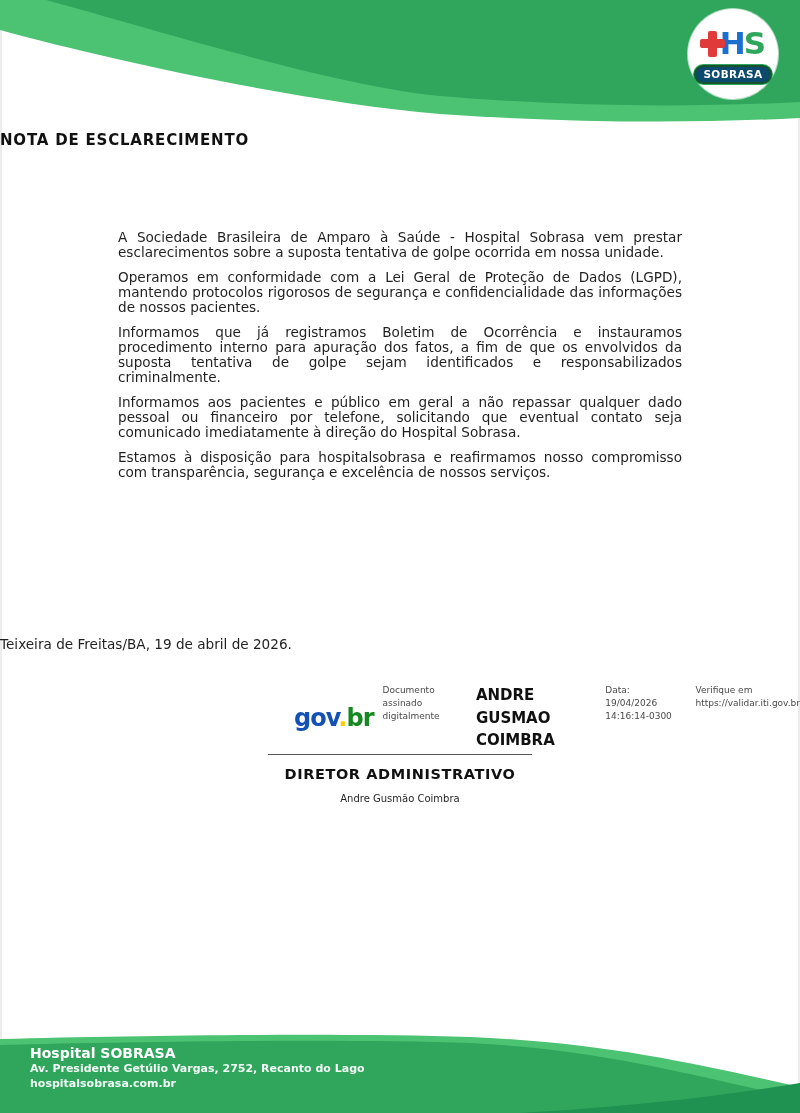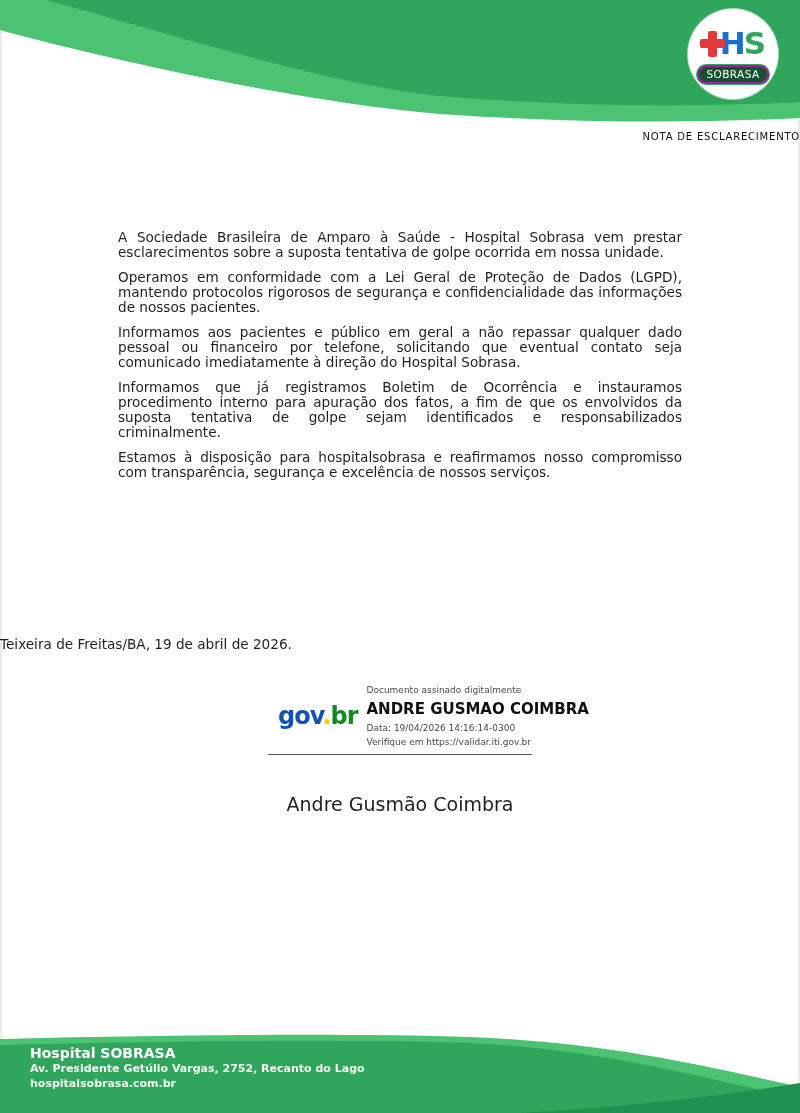--- a/index.html
+++ b/index.html
@@ -23,8 +23,8 @@
   .h-letter{font-weight:bold;font-size:31px;color:#1b6fd0;letter-spacing:-2px;line-height:1;}
   .s-letter{font-weight:bold;font-size:31px;color:#2fa65c;line-height:1;}
   .logo-pill{
-    margin-top:3px;background:#14532d;border:2px solid #a21caf;border-radius:11px;
-    color:#ffffff;font-weight:normal;font-size:10.5px;letter-spacing:.4px;padding:1px 7px;line-height:1.3;
+    margin-top:3px;background:#0c4a6e;border:2px solid #14532d;border-radius:11px;
+    color:#ffffff;font-weight:bold;font-size:10.5px;letter-spacing:.4px;padding:1px 7px;line-height:1.3;
     box-shadow:0 0 0 1px #2fa65c;
   }
   

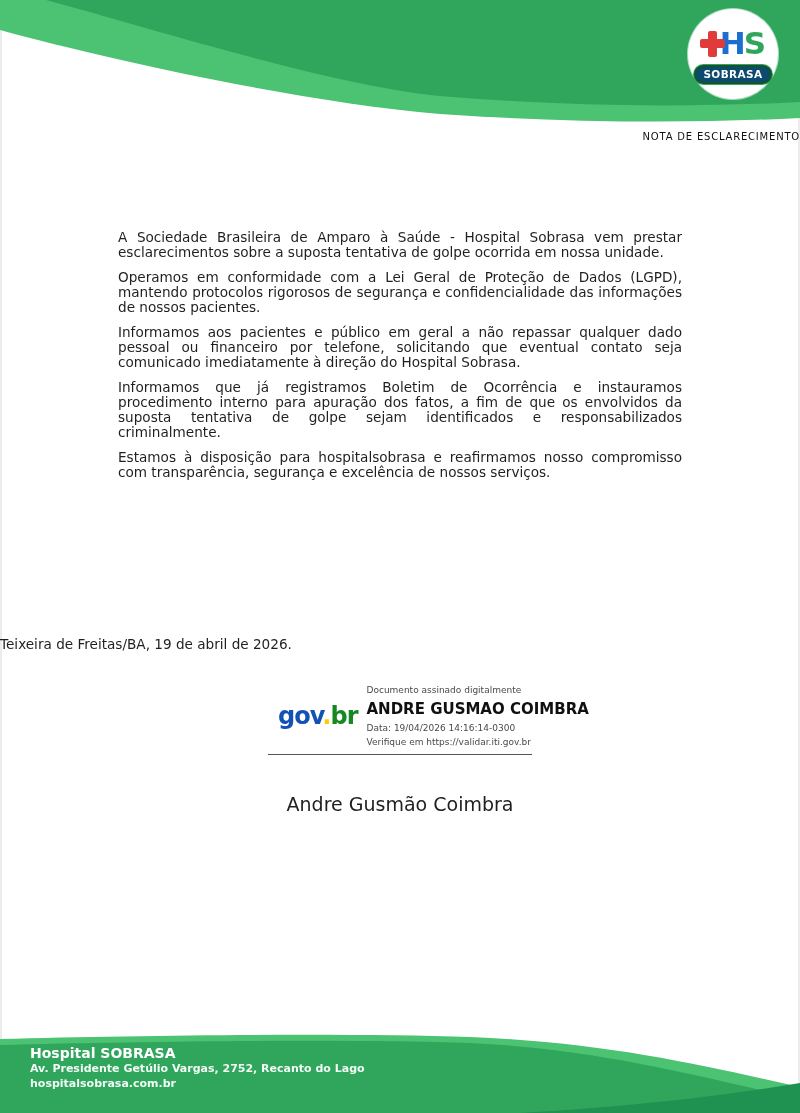--- a/index.html
+++ b/index.html
@@ -29,8 +29,8 @@
   }
   
   .doc-title{
-    position:absolute;top:131px;left:0;width:100%;text-align:right;
-    font-weight:normal;font-size:10px;letter-spacing:.8px;color:#111111;
+    position:absolute;top:131px;left:0;width:100%;text-align:left;
+    font-weight:bold;font-size:15px;letter-spacing:.8px;color:#111111;
   }
   .doc-body{position:absolute;top:230px;left:118px;width:564px;}
   .doc-body p{

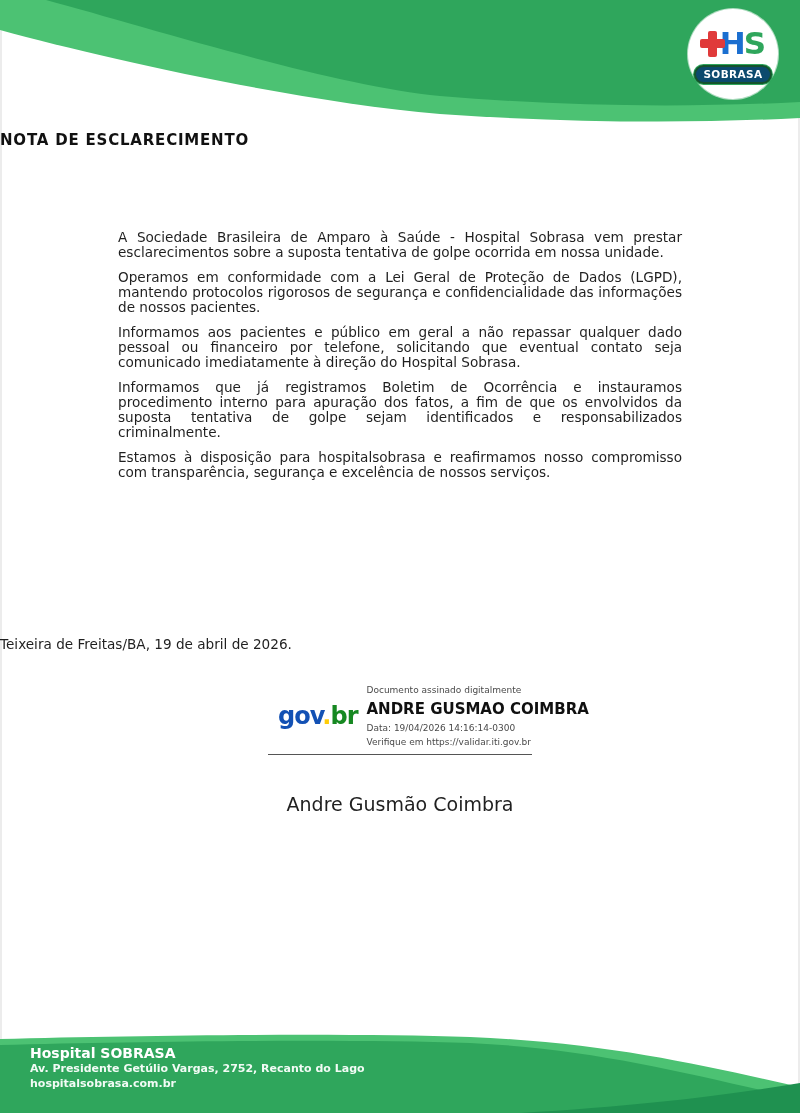--- a/index.html
+++ b/index.html
@@ -90,8 +90,8 @@
   <div class="doc-body">
     <p>A Sociedade Brasileira de Amparo à Saúde - Hospital Sobrasa vem prestar esclarecimentos sobre a suposta tentativa de golpe ocorrida em nossa unidade.</p>
     <p>Operamos em conformidade com a Lei Geral de Proteção de Dados (LGPD), mantendo protocolos rigorosos de segurança e confidencialidade das informações de nossos pacientes.</p>
+    <p>Informamos que já registramos Boletim de Ocorrência e instauramos procedimento interno para apuração dos fatos, a fim de que os envolvidos da suposta tentativa de golpe sejam identificados e responsabilizados criminalmente.</p>
     <p>Informamos aos pacientes e público em geral a não repassar qualquer dado pessoal ou financeiro por telefone, solicitando que eventual contato seja comunicado imediatamente à direção do Hospital Sobrasa.</p>
-    <p>Informamos que já registramos Boletim de Ocorrência e instauramos procedimento interno para apuração dos fatos, a fim de que os envolvidos da suposta tentativa de golpe sejam identificados e responsabilizados criminalmente.</p>
     <p>Estamos à disposição para hospitalsobrasa e reafirmamos nosso compromisso com transparência, segurança e excelência de nossos serviços.</p>
   </div>
 

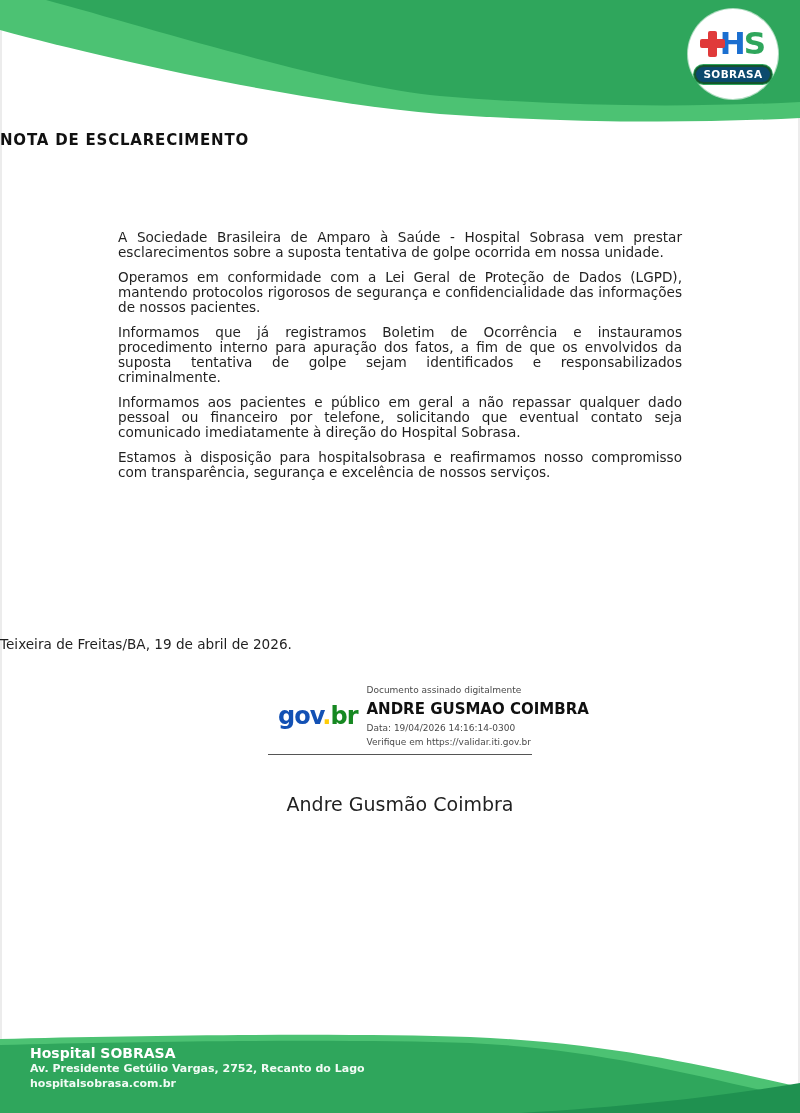--- a/index.html
+++ b/index.html
@@ -47,7 +47,7 @@
   .govbr-gov{color:#1351b4;}
   .govbr-dot{color:#ffcd07;}
   .govbr-br{color:#168821;}
-  .govbr-text{display:flex;flex-direction:column;gap:1px;justify-content:flex-end;}
+  .govbr-text{display:flex;flex-direction:row;gap:11px;justify-content:flex-end;}
   .govbr-text .small{font-size:9px;color:#4a4a4a;line-height:1.45;}
   .govbr-text .signer{font-size:15px;font-weight:bold;color:#101010;line-height:1.5;}
   

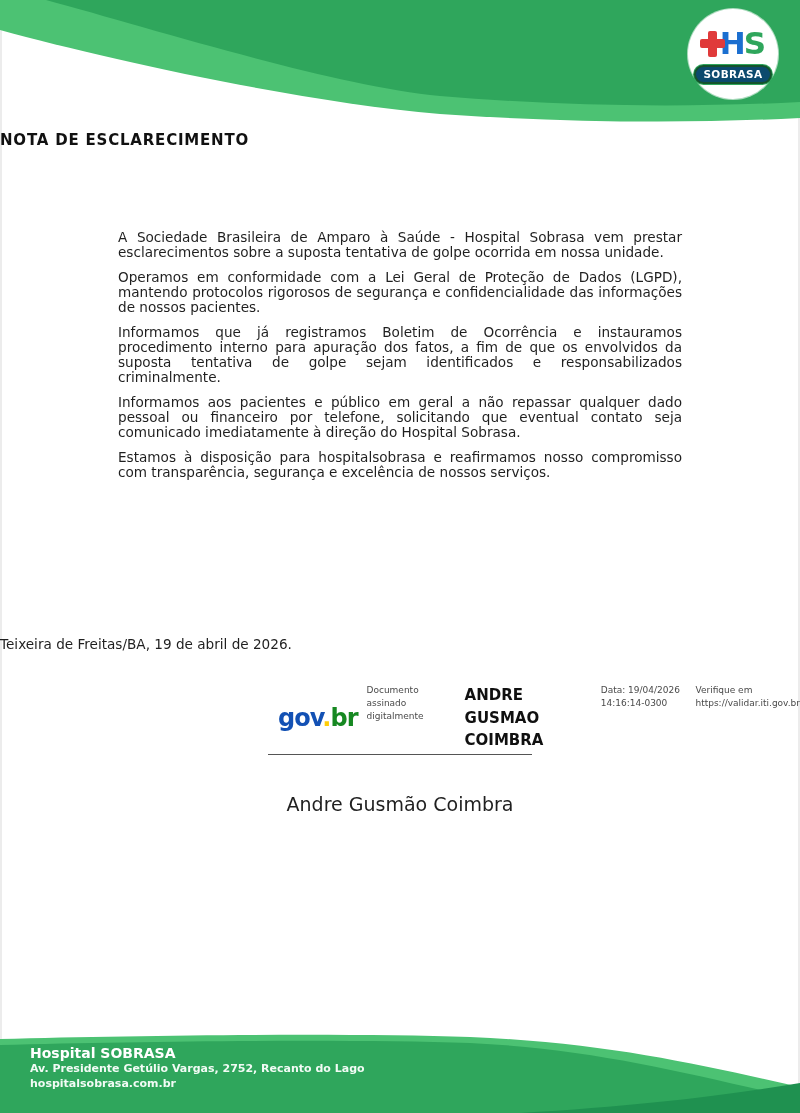--- a/index.html
+++ b/index.html
@@ -43,7 +43,7 @@
   }
   
   .govbr-block{position:absolute;left:278px;top:684px;display:flex;align-items:center;gap:9px;}
-  .govbr-logo{font-weight:bold;font-size:24px;letter-spacing:-1px;line-height:1;}
+  .govbr-logo{font-weight:bold;font-size:24px;letter-spacing:-1px;line-height:1;margin-left:16px;}
   .govbr-gov{color:#1351b4;}
   .govbr-dot{color:#ffcd07;}
   .govbr-br{color:#168821;}

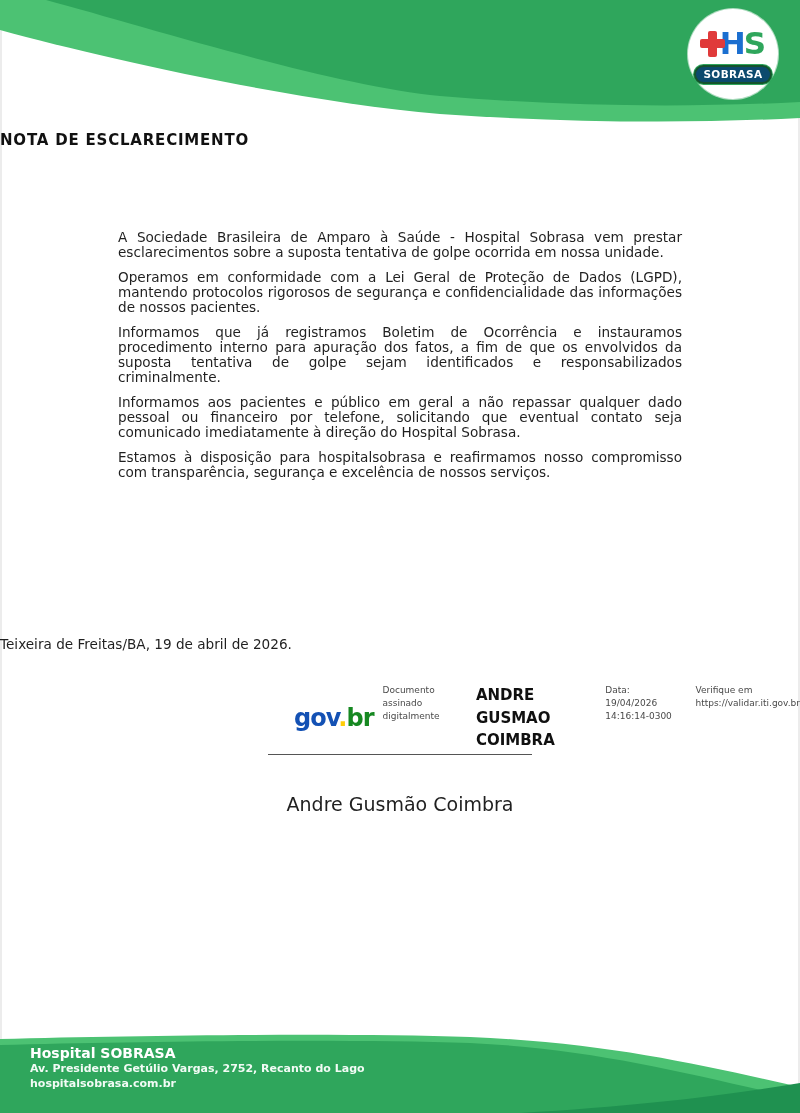--- a/index.html
+++ b/index.html
@@ -108,6 +108,7 @@
   </div>
 
   <div class="sig-line"></div>
+  <div class="sig-role">DIRETOR ADMINISTRATIVO</div>
   <div class="sig-name">Andre Gusmão Coimbra</div>
 
   <svg class="footer-svg" viewBox="0 0 800 80" preserveAspectRatio="none" aria-hidden="true">

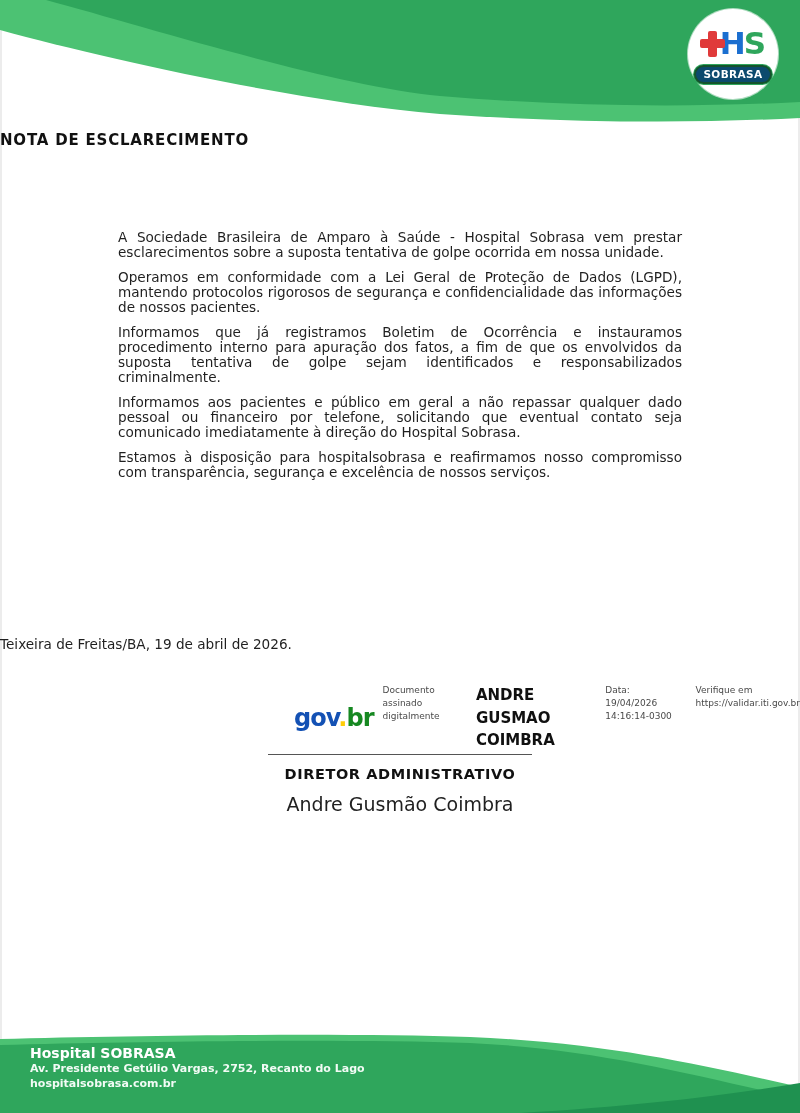--- a/index.html
+++ b/index.html
@@ -58,7 +58,7 @@
   }
   .sig-name{
     position:absolute;top:793px;left:0;width:100%;text-align:center;
-    font-size:19px;color:#1f1f1f;
+    font-size:10px;color:#1f1f1f;
   }
   
   .footer-svg{position:absolute;bottom:0;left:0;width:800px;height:80px;display:block;}

